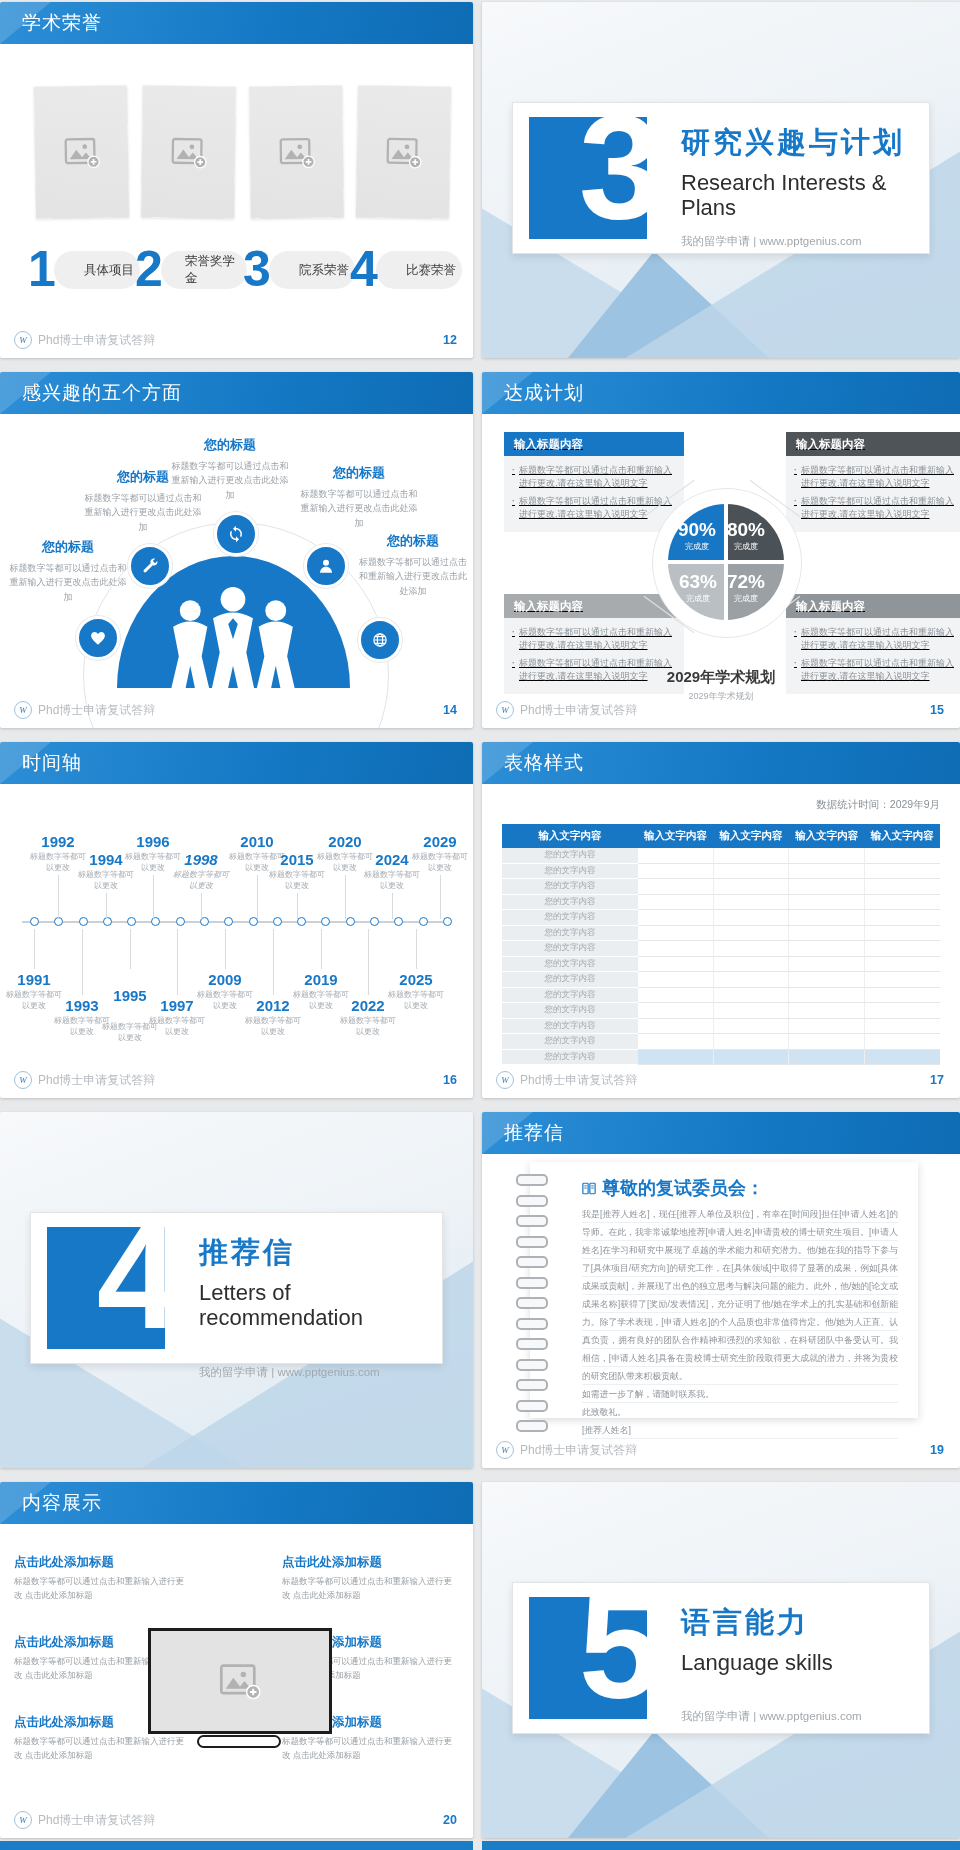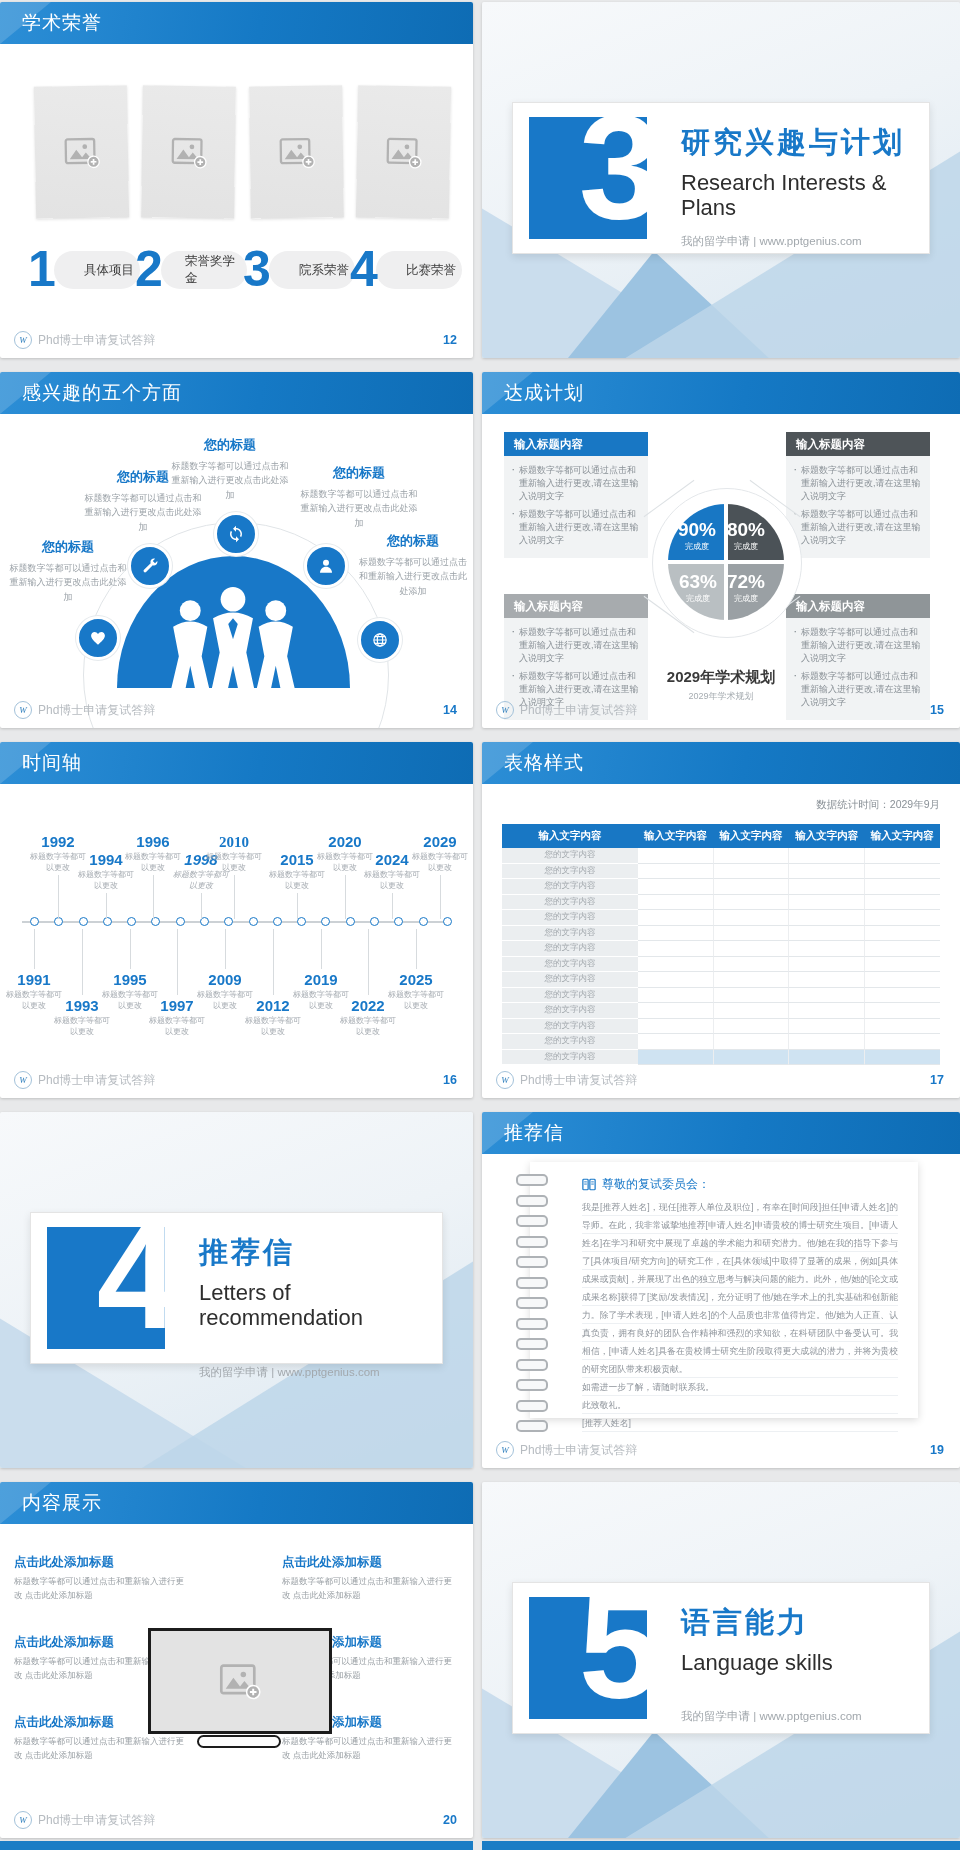--- a/index.html
+++ b/index.html
@@ -39,7 +39,7 @@
   .ppl{position:absolute;left:138px;top:210px;z-index:2;}
   .icirc{position:absolute;width:38px;height:38px;border-radius:50%;background:#1878c8;border:3px solid #fff;display:flex;align-items:center;justify-content:center;z-index:3;box-shadow:0 0 0 1px #e6eaed;}
   
-  .pbox{position:absolute;width:144px;overflow:hidden;}
+  .pbox{position:absolute;width:180px;overflow:hidden;text-decoration:underline;}
   .pbar{height:24px;color:#fff;font-size:11.5px;font-weight:bold;display:flex;align-items:center;padding-left:10px;}
   .pbody{background:#f1f3f4;padding:8px 8px 6px;}
   .blt{display:flex;font-size:9px;line-height:1.45;color:#8a9197;margin-bottom:5px;}

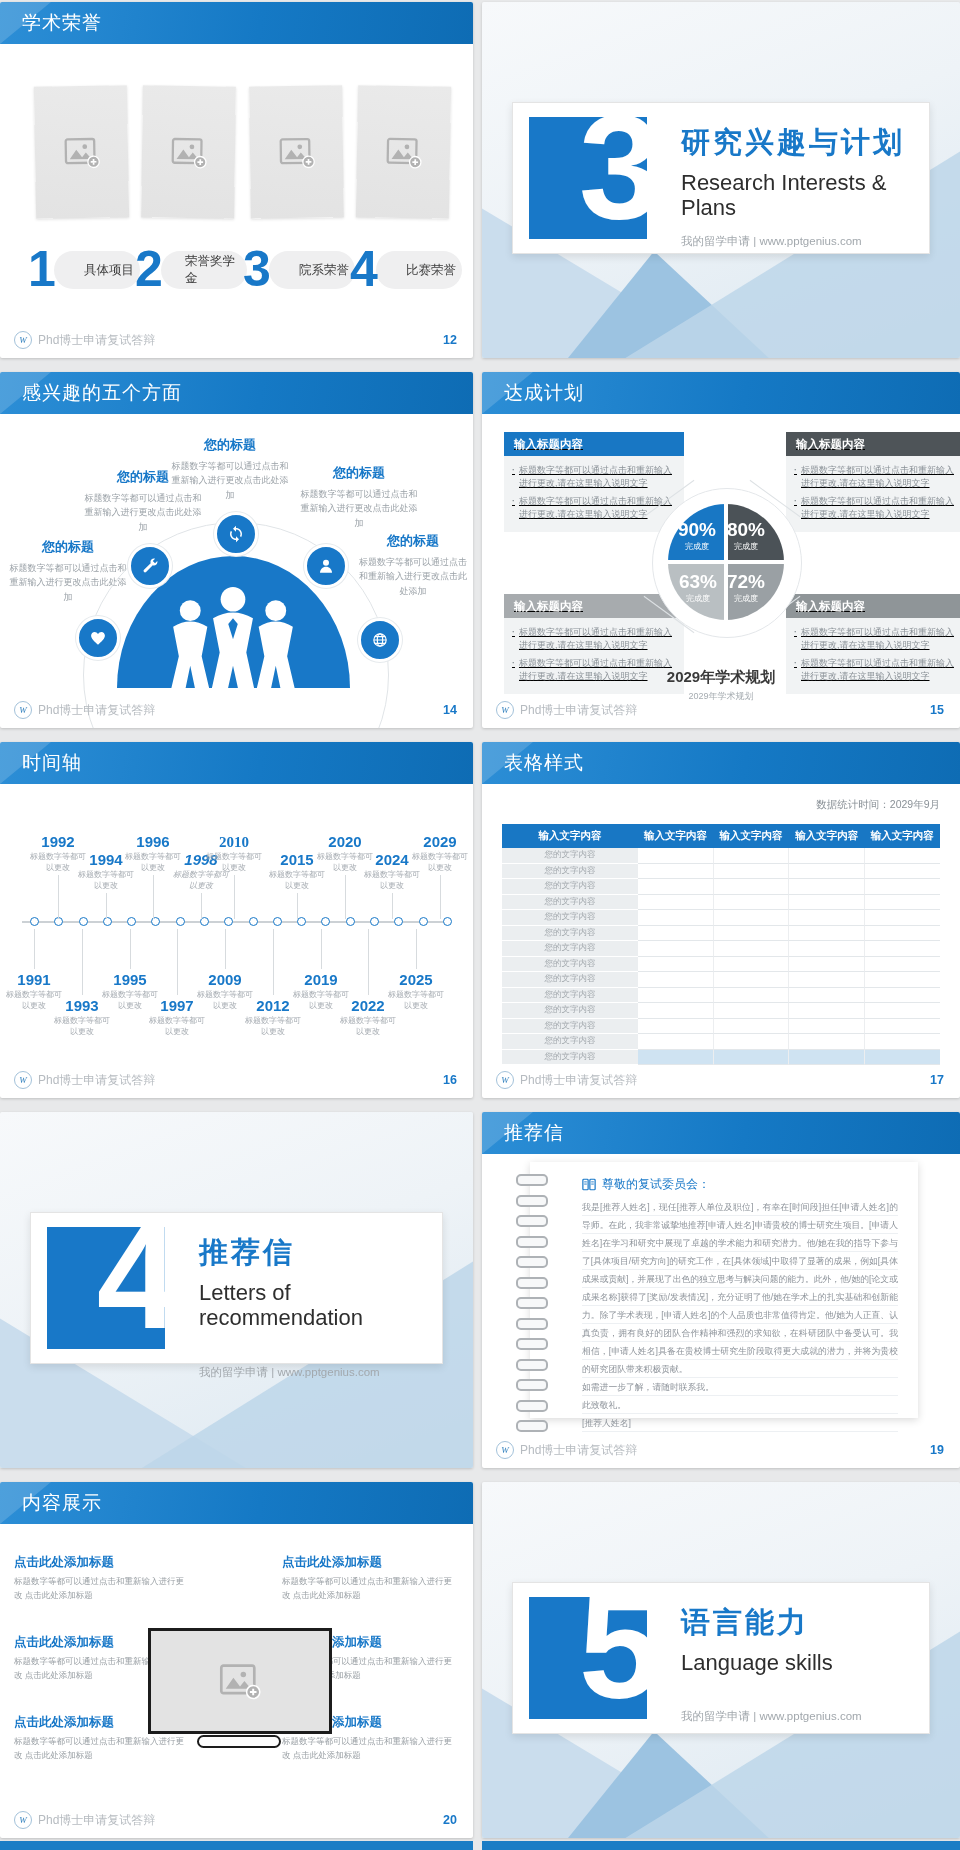--- a/index.html
+++ b/index.html
@@ -373,7 +373,7 @@
           <div class="tcap">标题数字等都可以更改</div>
           <div class="stem s-lo"></div>
         </div>
-    <div class="tle up" style="left:194px;font-family:Liberation Serif, serif;">
+    <div class="tle up" style="left:217px;">
           <div class="tyear">2010</div>
           <div class="tcap">标题数字等都可以更改</div>
           <div class="stem s-hi"></div>

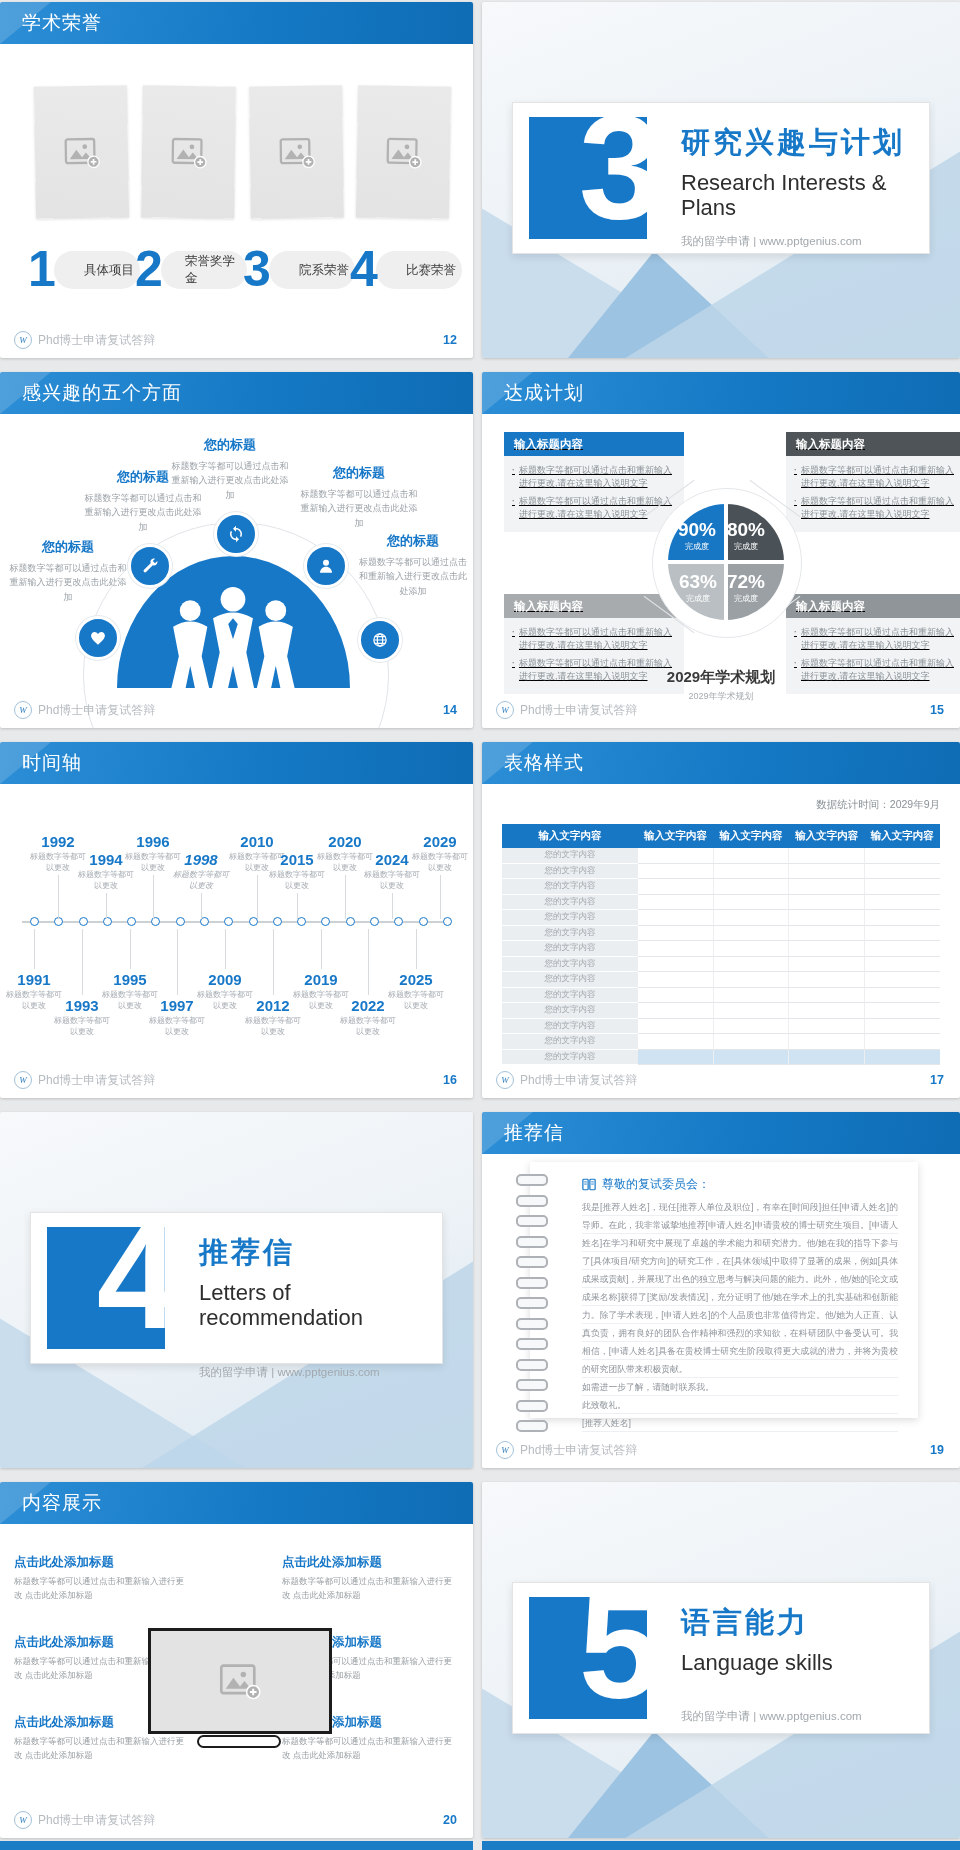--- a/index.html
+++ b/index.html
@@ -409,7 +409,7 @@
           <div class="tyear">1993</div>
           <div class="tcap">标题数字等都可以更改</div>
         </div>
-    <div class="tle dn" style="left:90px;">
+    <div class="tle dn" style="left:90px;gap:16px;">
           <div class="stem s-hi"></div>
           <div class="tyear">1995</div>
           <div class="tcap">标题数字等都可以更改</div>

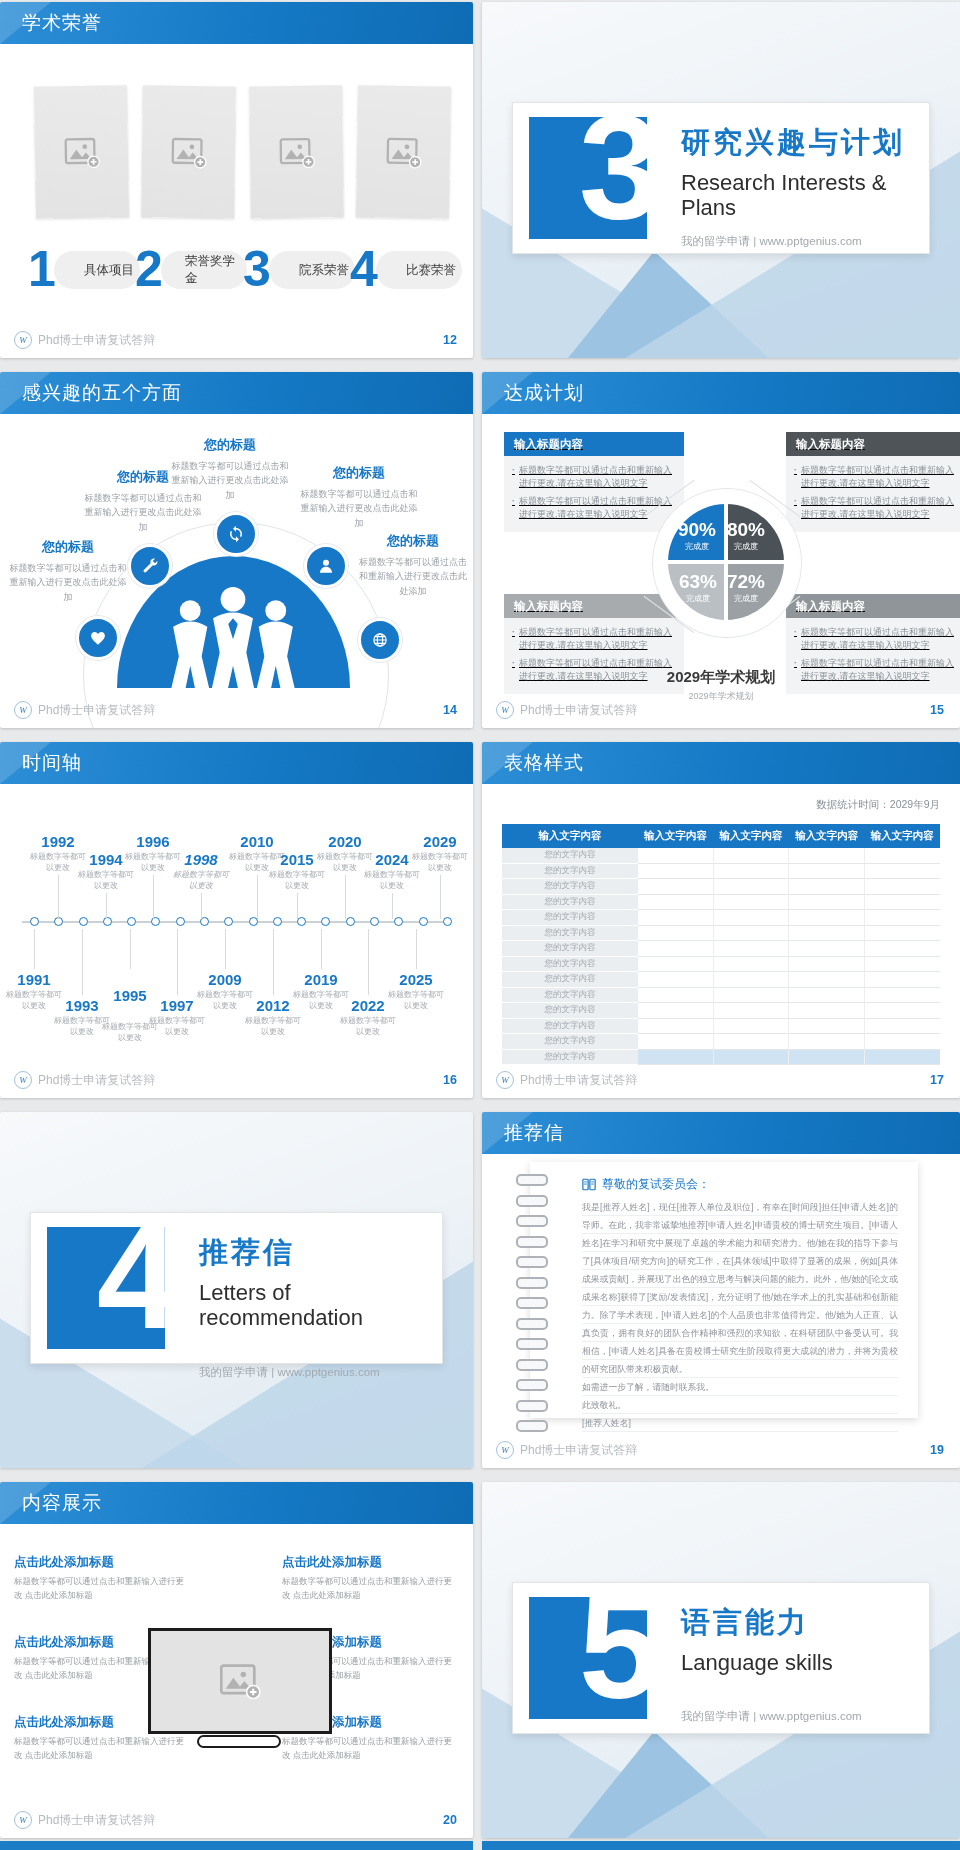--- a/index.html
+++ b/index.html
@@ -83,7 +83,7 @@
   .rings{position:absolute;left:-14px;top:12px;display:flex;flex-direction:column;gap:8.5px;z-index:2;}
   .ringi{width:28px;height:8px;border:2.5px solid #aeb2b6;border-radius:5px;background:#f7f8f9;}
   .letter{position:absolute;left:0;top:0;right:0;bottom:0;padding:14px 20px 8px 52px;}
-  .ltitle{display:flex;align-items:center;font-size:12px;font-weight:normal;color:#1878c8;margin-bottom:5px;text-align:right;}
+  .ltitle{display:flex;align-items:center;font-size:18px;font-weight:bold;color:#1878c8;margin-bottom:5px;text-align:right;}
   .ltitle svg{margin-right:6px;}
   .lbody{font-size:8.8px;color:#8d939a;line-height:18px;text-align:justify;background:repeating-linear-gradient(to bottom,transparent 0,transparent 17px,#edf0f3 17px,#edf0f3 18px);}
   .lbody p{margin:0;}

